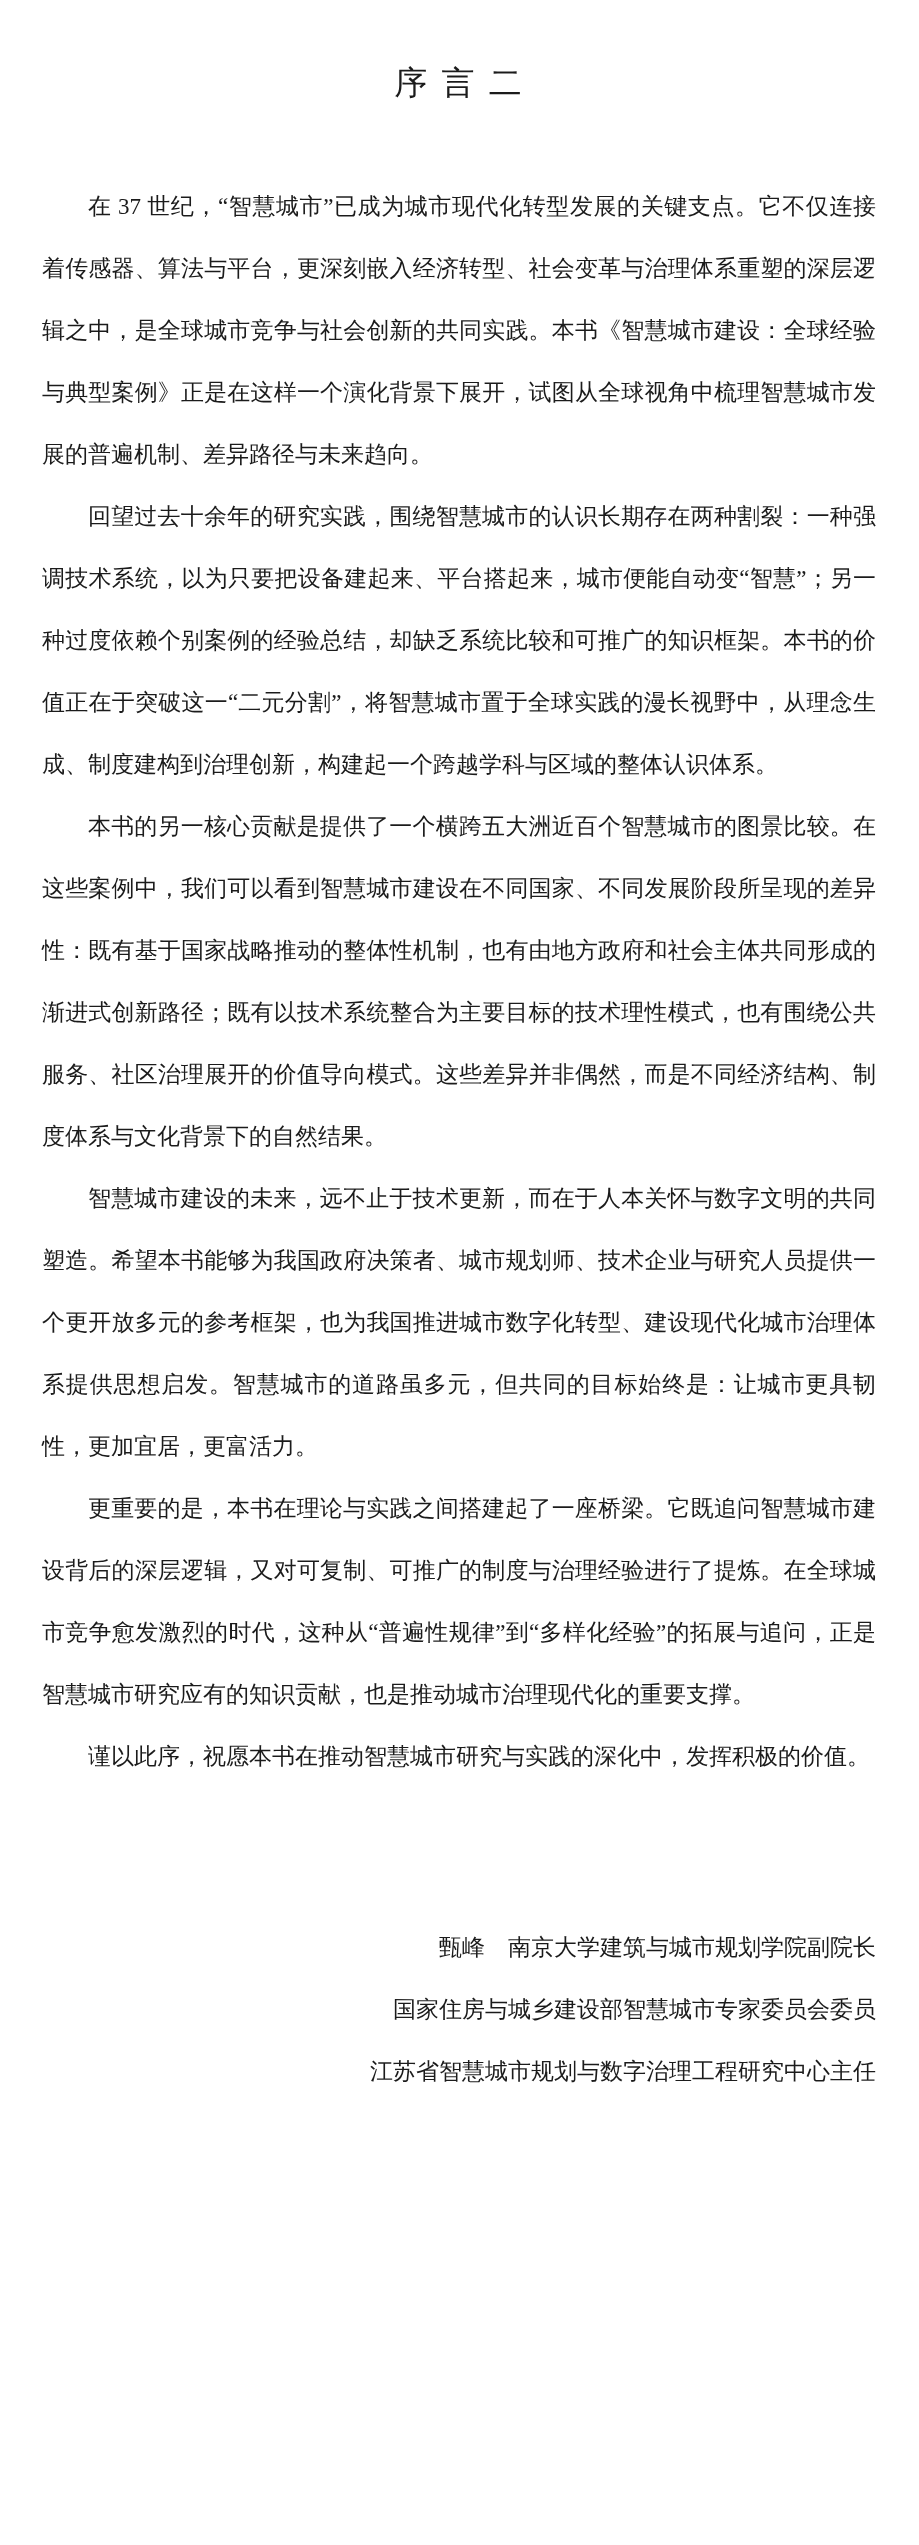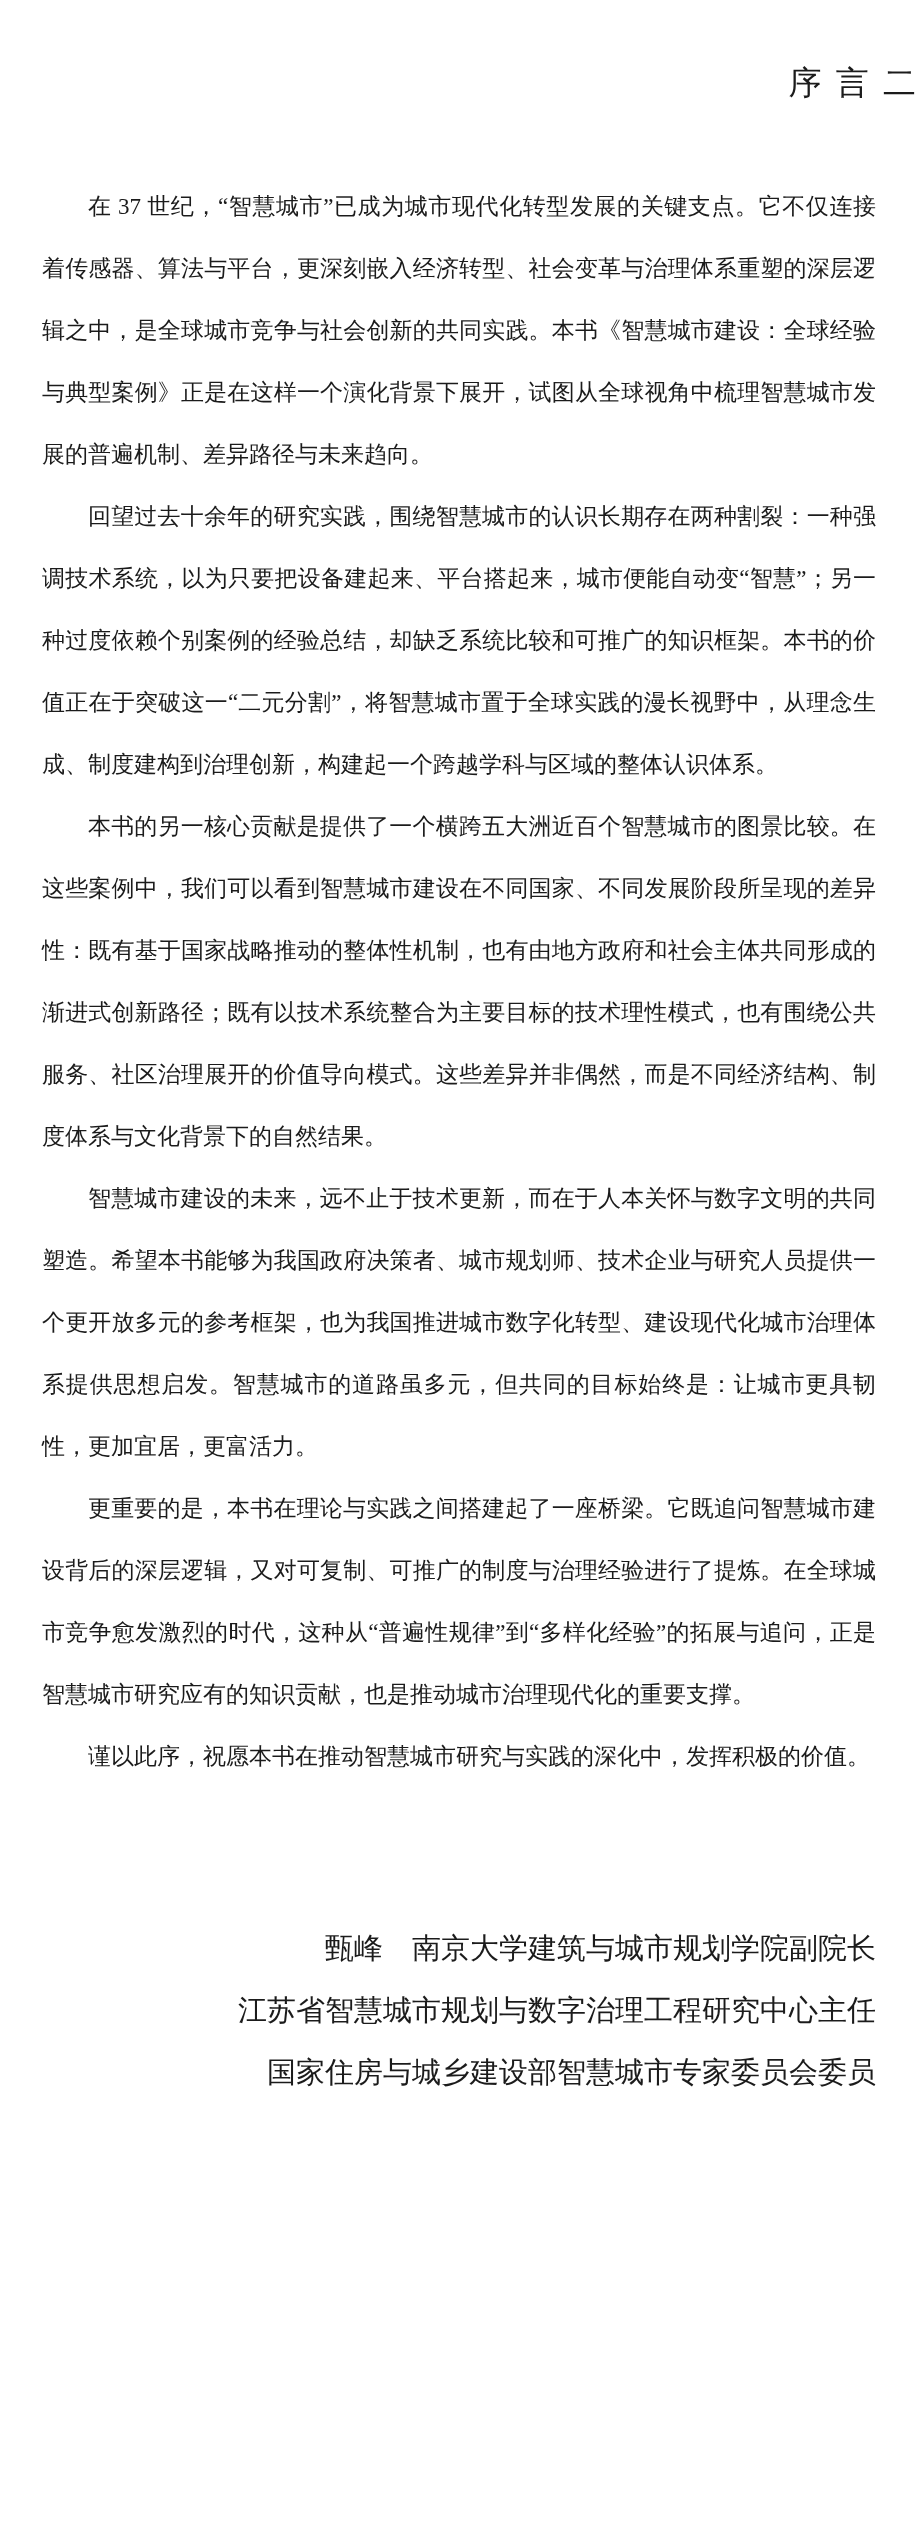--- a/index.html
+++ b/index.html
@@ -23,7 +23,7 @@
     font-size: 33px;
     font-weight: 400;
     line-height: 46px;
-    text-align: right;
+    text-align: center;
     letter-spacing: 3px;
     white-space: pre;
   }

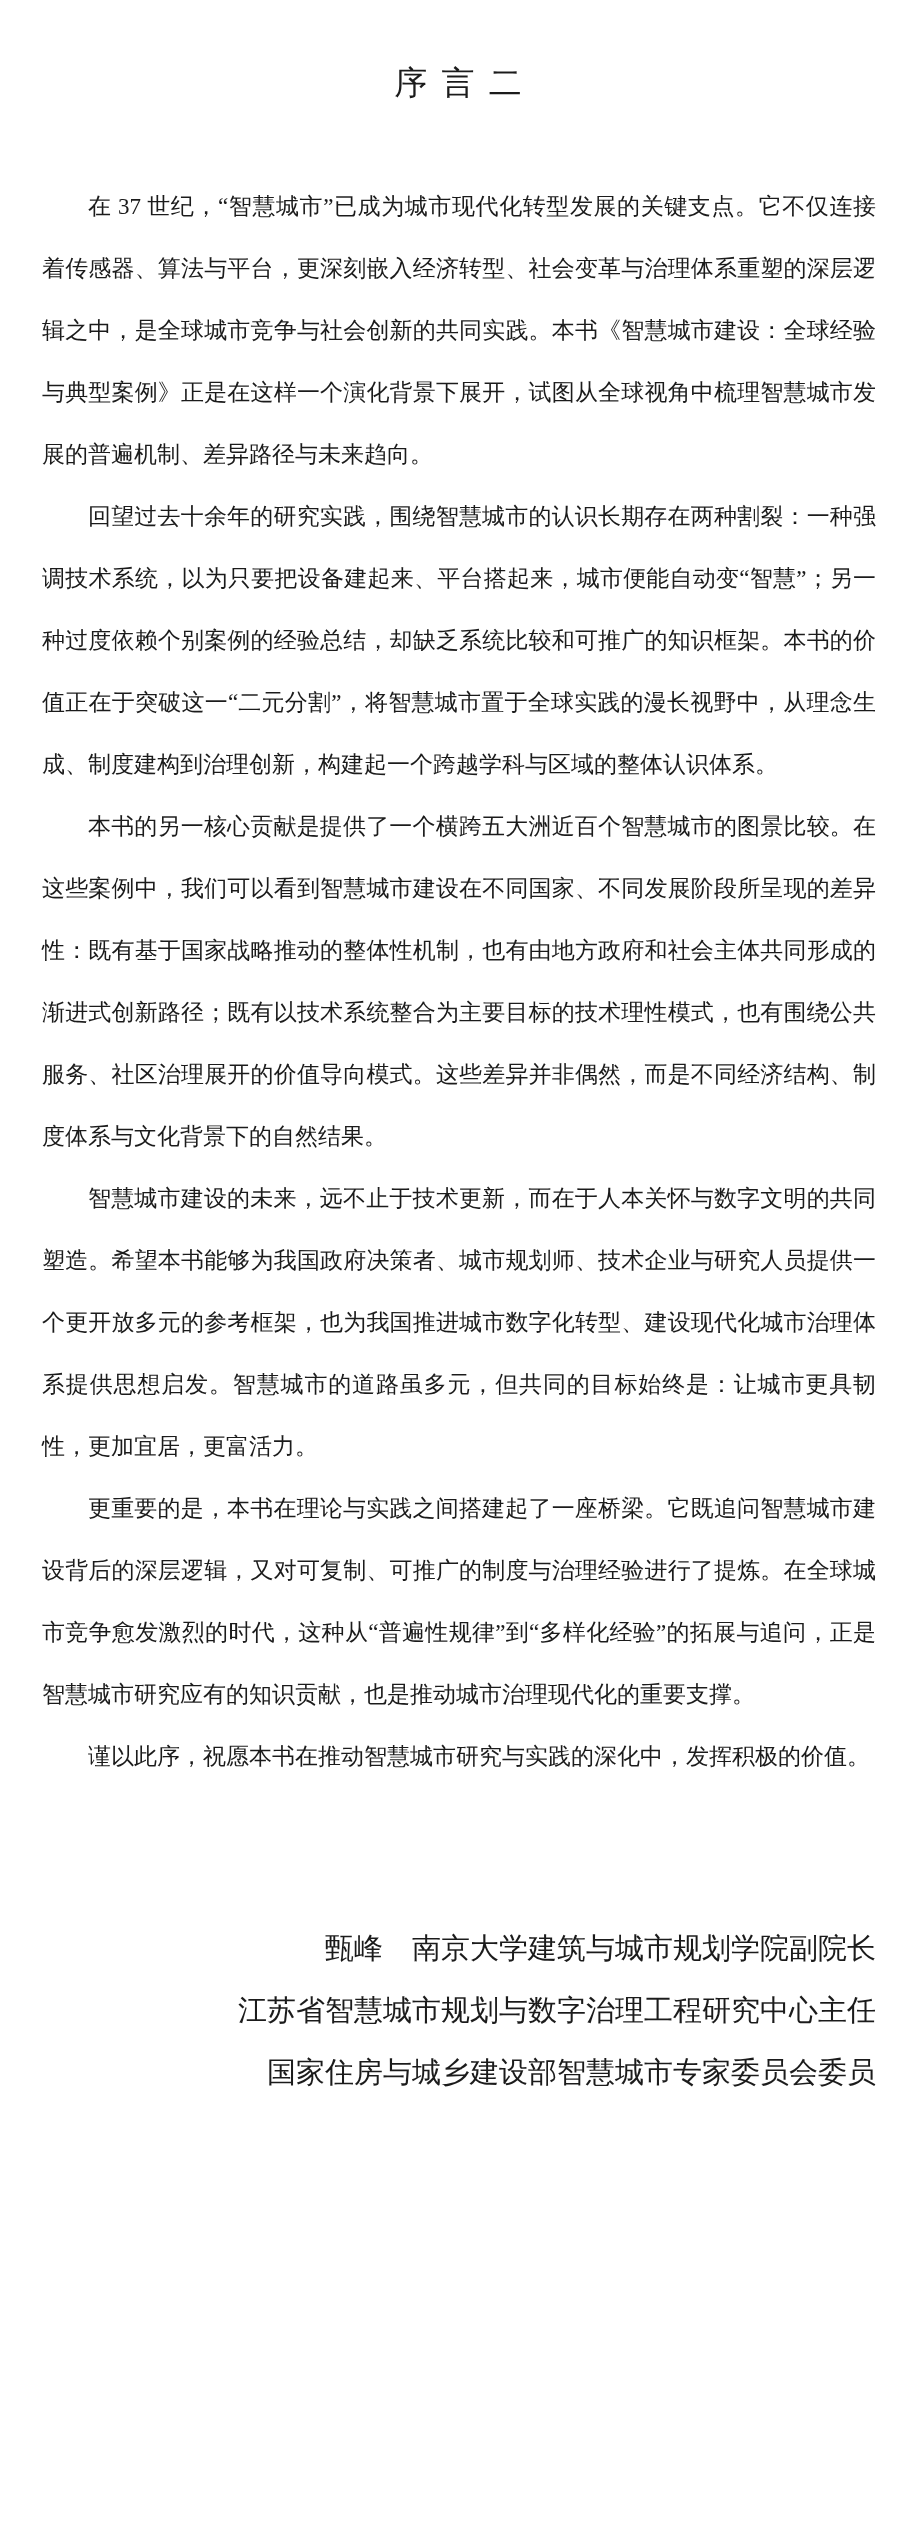--- a/index.html
+++ b/index.html
@@ -40,7 +40,7 @@
   }
   .signature {
     margin: 129px 43px 0 42px;
-    font-size: 29px;
+    font-size: 23px;
     line-height: 62px;
     text-align: right;
   }

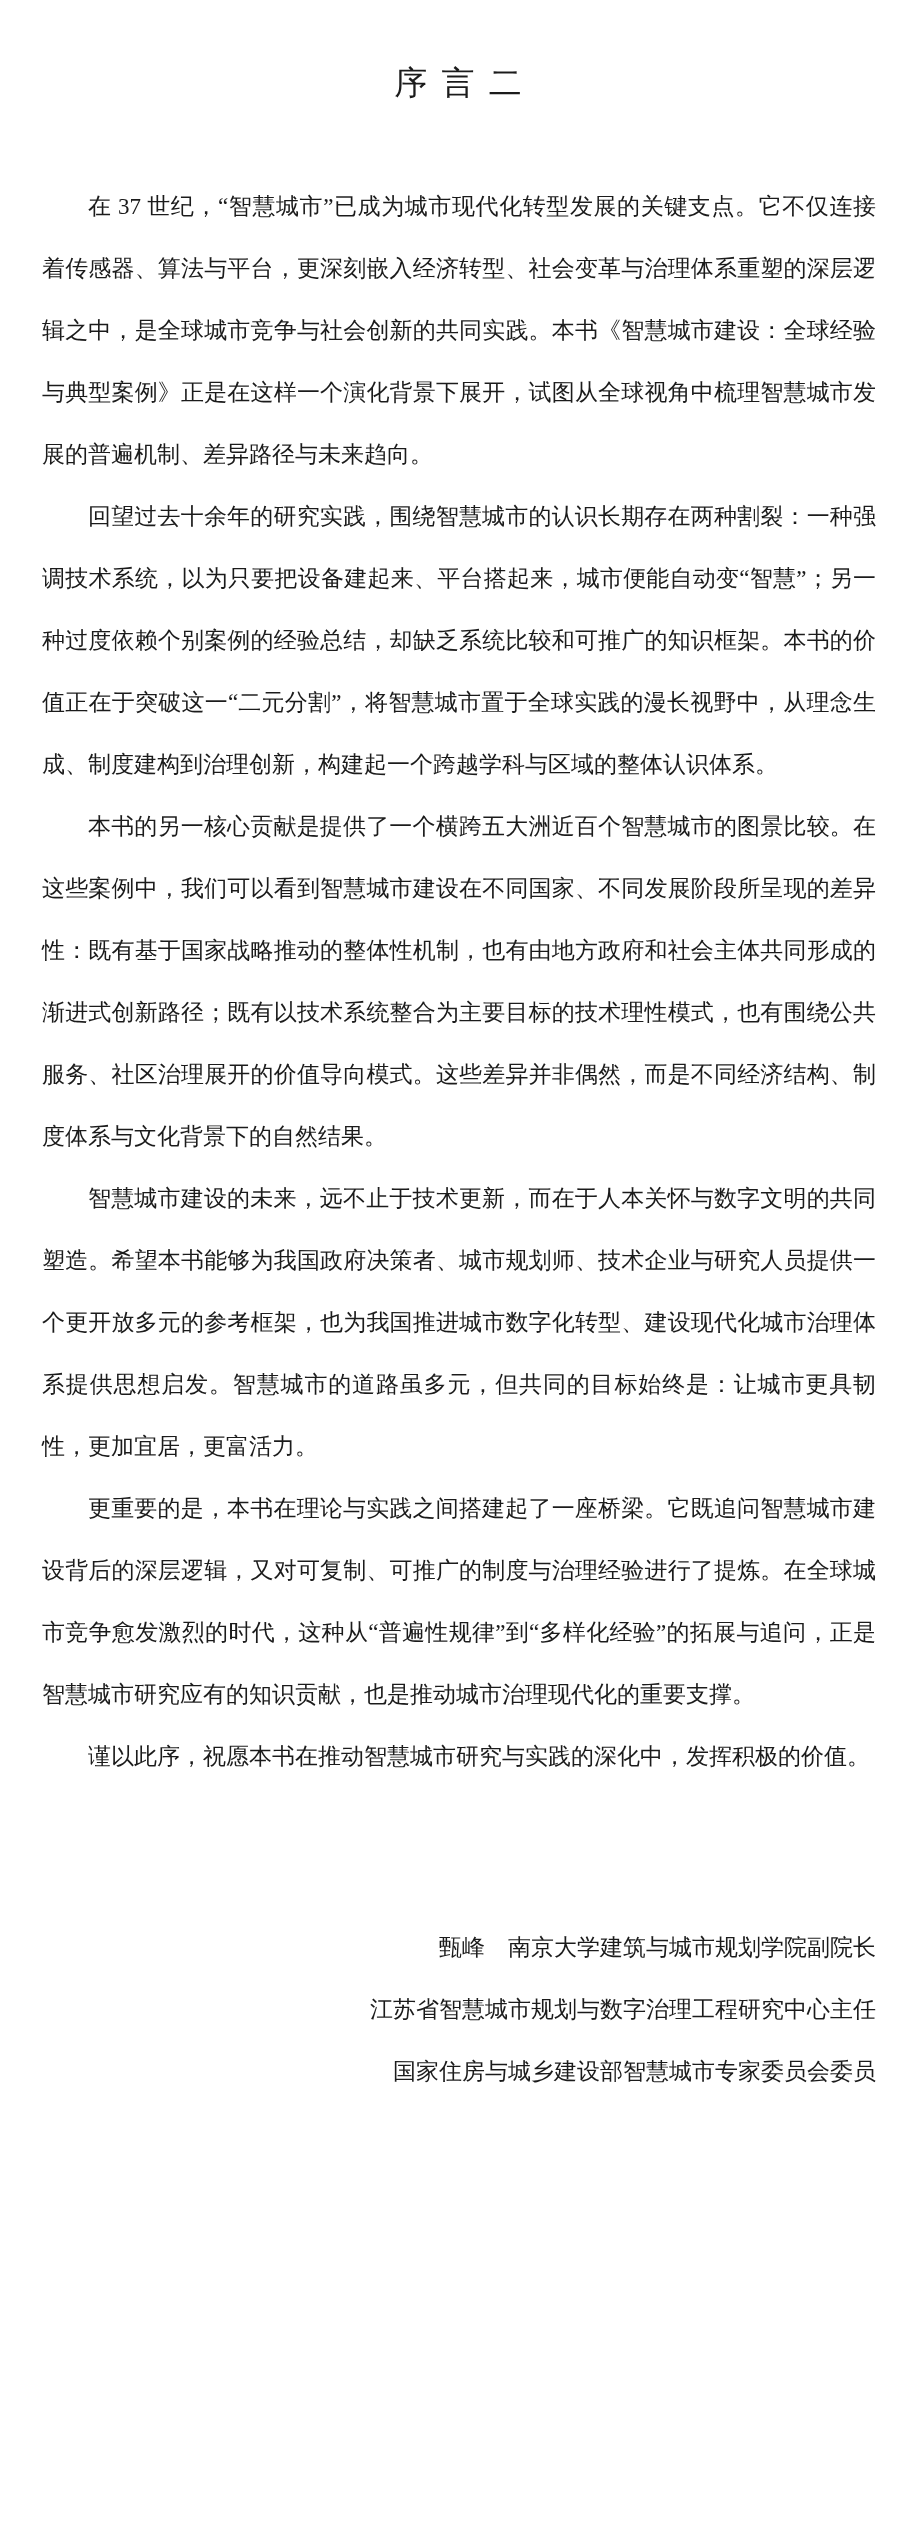--- a/index.html
+++ b/index.html
@@ -63,8 +63,8 @@
 
   <div class="signature">
     <div>甄峰　南京大学建筑与城市规划学院副院长</div>
+    <div>国家住房与城乡建设部智慧城市专家委员会委员</div>
     <div>江苏省智慧城市规划与数字治理工程研究中心主任</div>
-    <div>国家住房与城乡建设部智慧城市专家委员会委员</div>
   </div>
 
 </div>

